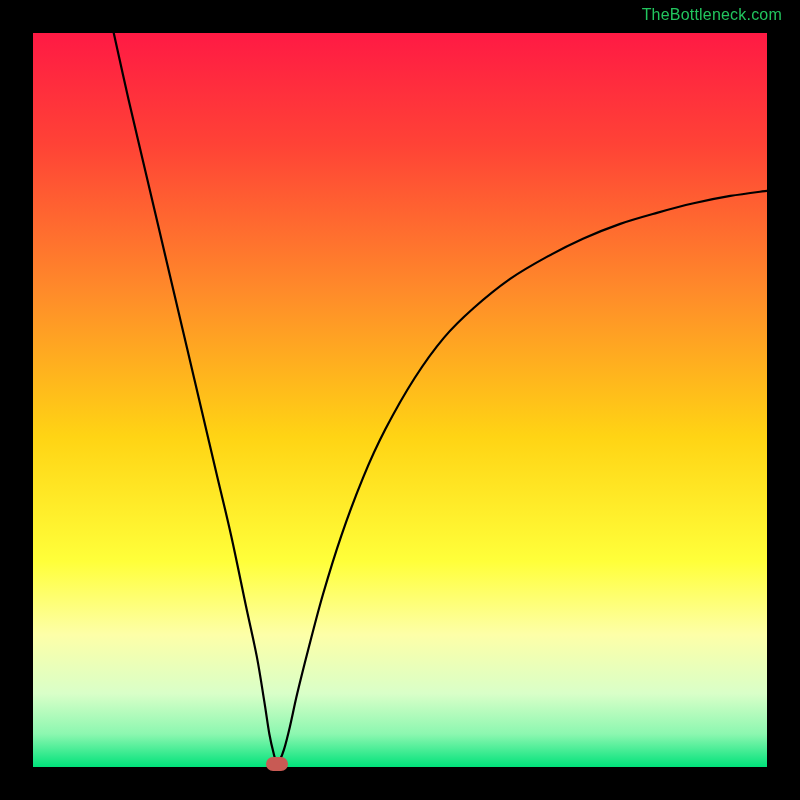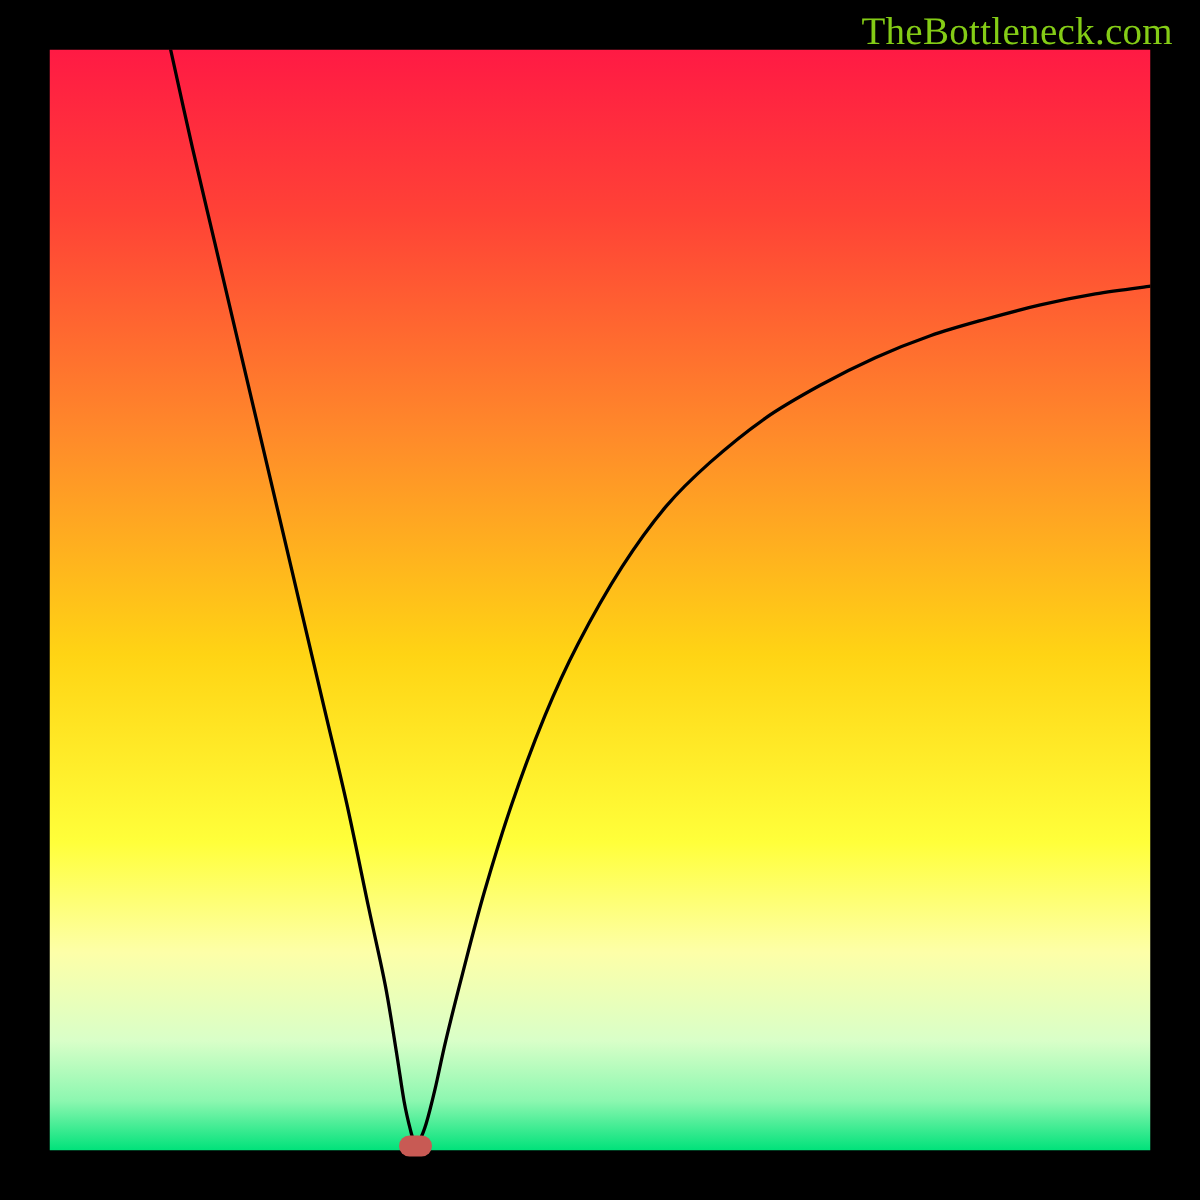--- a/index.html
+++ b/index.html
@@ -30,11 +30,10 @@
     position: absolute;
     top: 6px;
     right: 18px;
-    font-size: 26px;
+    font-size: 16px;
     font-weight: 500;
-    color: #84cc16;
+    color: #22c55e;
     letter-spacing: 0.2px;
-    font-family: Liberation Serif, serif;
   }
   .marker {
     position: absolute;

